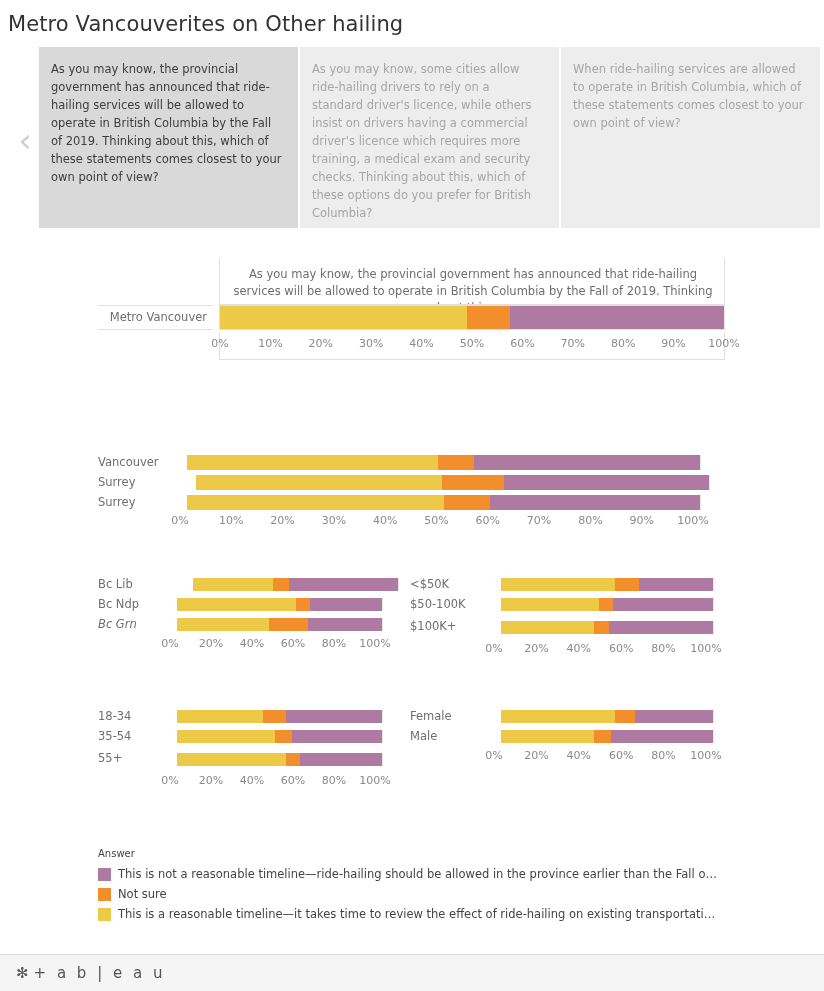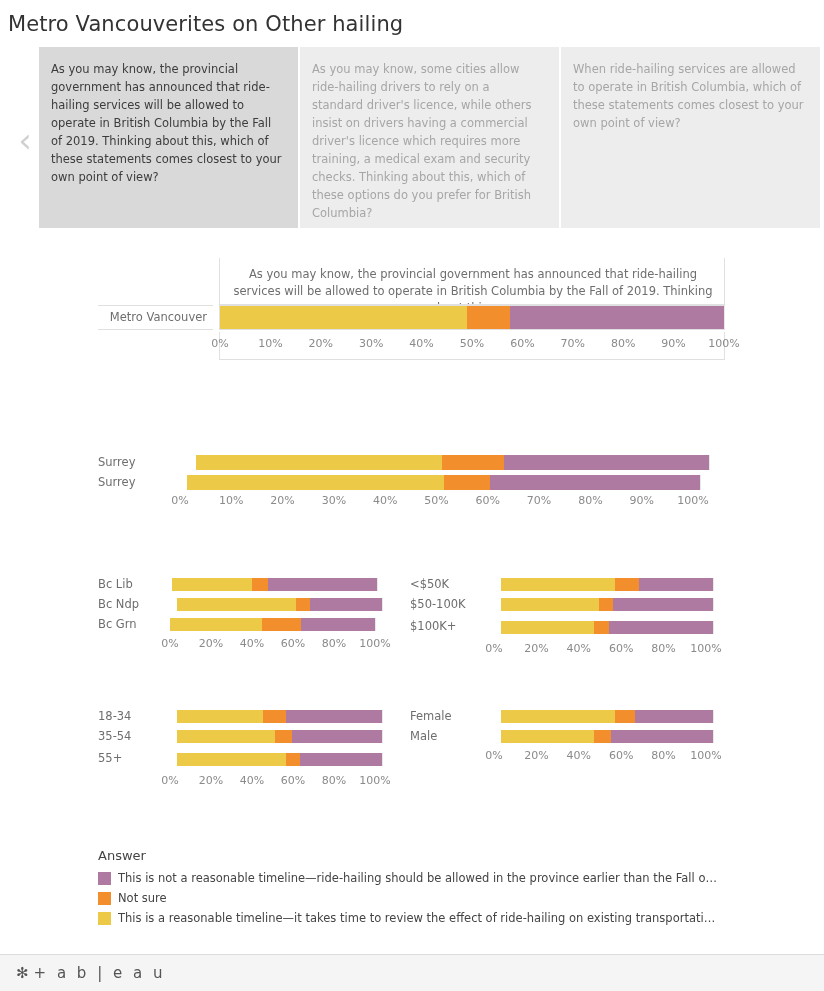--- a/index.html
+++ b/index.html
@@ -293,6 +293,27 @@
 <div class="panel" id="city-panel" style="left:98px; top:455px; width:640px;">
   <div id="city-rows">
       <div style="display: flex; align-items: center; height: 15px; margin-bottom: 5px;">
+        <div class="row-label" style="width: 82px; padding-right: 7px; flex: 0 0 82px;">Vancouver</div>
+        <div style="width: 513px; flex: 0 0 513px; height: 15px; position: relative;">
+          <div class="bar-track">
+            <div class="gridline" style="left: 0%;"></div>
+            <div class="gridline" style="left: 10%;"></div>
+            <div class="gridline" style="left: 20%;"></div>
+            <div class="gridline" style="left: 30%;"></div>
+            <div class="gridline" style="left: 40%;"></div>
+            <div class="gridline" style="left: 50%;"></div>
+            <div class="gridline" style="left: 60%;"></div>
+            <div class="gridline" style="left: 70%;"></div>
+            <div class="gridline" style="left: 80%;"></div>
+            <div class="gridline" style="left: 90%;"></div>
+            <div class="gridline" style="left: 100%;"></div>
+            <div class="seg" style="background: rgb(237, 201, 72); left: 0%; width: 49%;"></div>
+            <div class="seg" style="background: rgb(242, 142, 43); left: 49%; width: 7%;"></div>
+            <div class="seg" style="background: rgb(175, 122, 161); left: 56%; width: 44%;"></div>
+          </div>
+        </div>
+      </div>
+      <div style="display: flex; align-items: center; height: 15px; margin-bottom: 5px;">
         <div class="row-label" style="width: 82px; padding-right: 16px; flex: 0 0 82px;">Surrey</div>
         <div style="width: 513px; flex: 0 0 513px; height: 15px; position: relative;">
           <div class="bar-track">

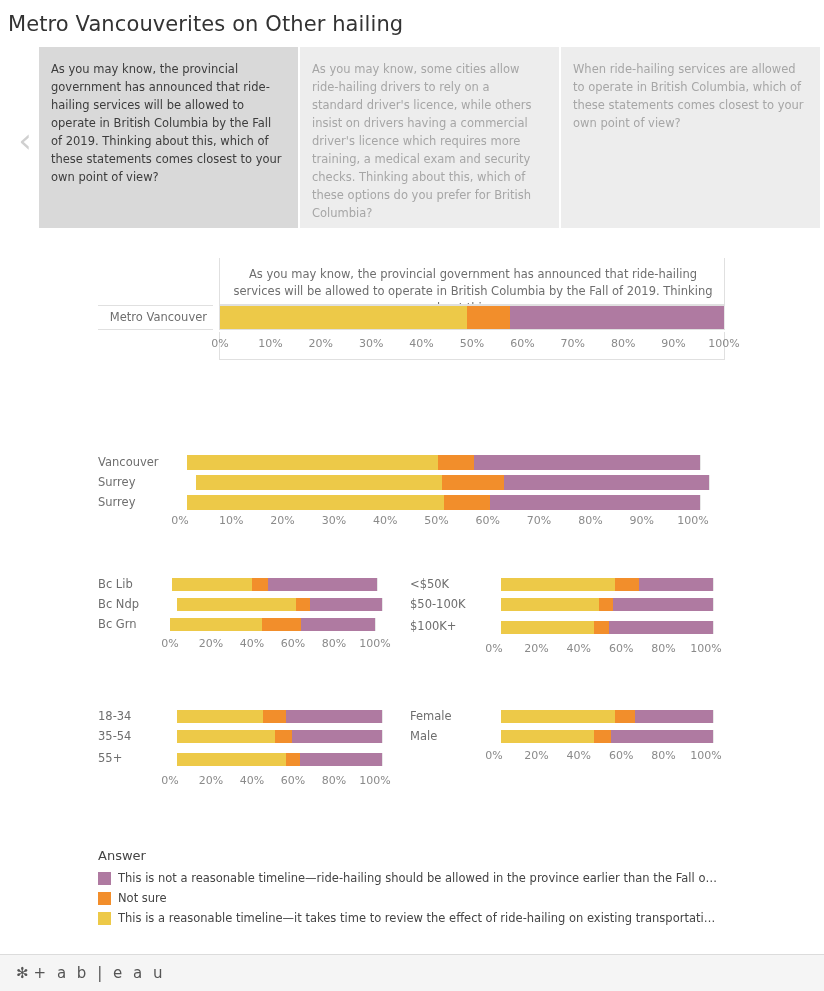--- a/index.html
+++ b/index.html
@@ -374,7 +374,7 @@
 <div class="panel" id="party-panel" style="left:98px; top:578px; width:300px;">
   <div id="party-rows">
       <div style="display: flex; align-items: center; height: 13px; margin-bottom: 7px;">
-        <div class="row-label" style="width: 72px; padding-right: 2px; flex: 0 0 72px;">Bc Lib</div>
+        <div class="row-label" style="width: 72px; padding-right: 23px; flex: 0 0 72px;">Bc Lib</div>
         <div style="width: 205px; flex: 0 0 205px; height: 13px; position: relative;">
           <div class="bar-track">
             <div class="gridline" style="left: 0%;"></div>

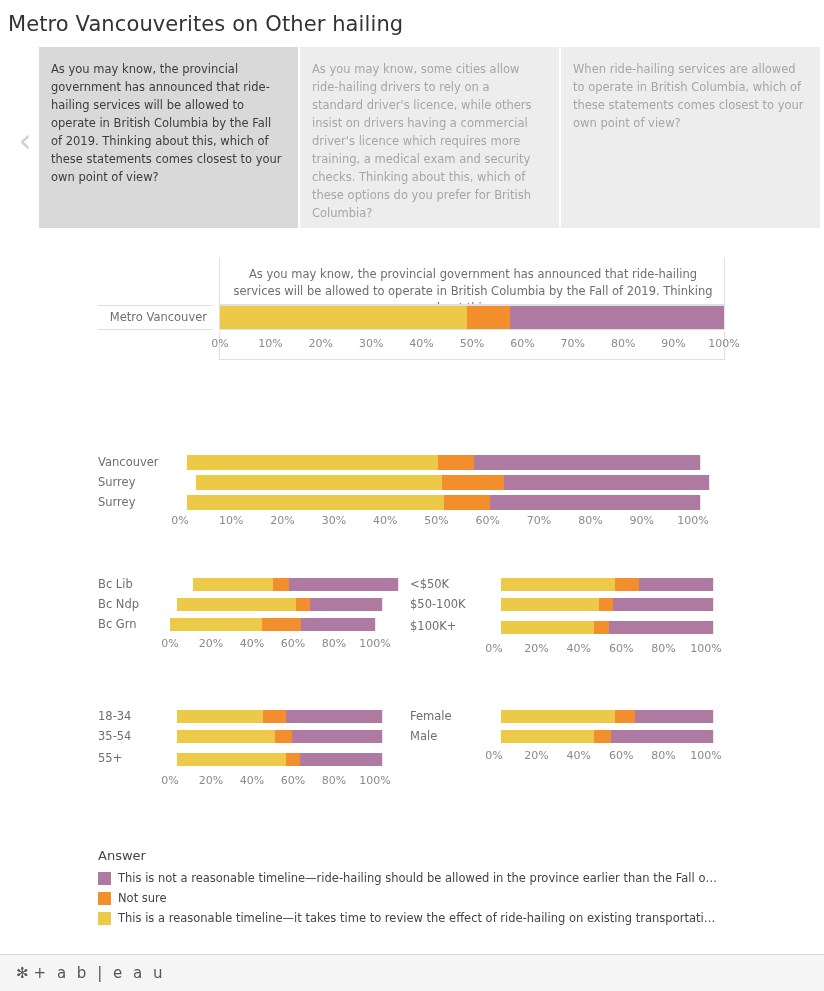--- a/index.html
+++ b/index.html
@@ -406,7 +406,7 @@
         </div>
       </div>
       <div style="display: flex; align-items: center; height: 13px; margin-bottom: 7px;">
-        <div class="row-label" style="width: 72px; flex: 0 0 72px;">Bc Grn</div>
+        <div class="row-label" style="width: 72px; padding-right: 7px; flex: 0 0 72px; font-style: italic;">Bc Grn</div>
         <div style="width: 205px; flex: 0 0 205px; height: 13px; position: relative;">
           <div class="bar-track">
             <div class="gridline" style="left: 0%;"></div>

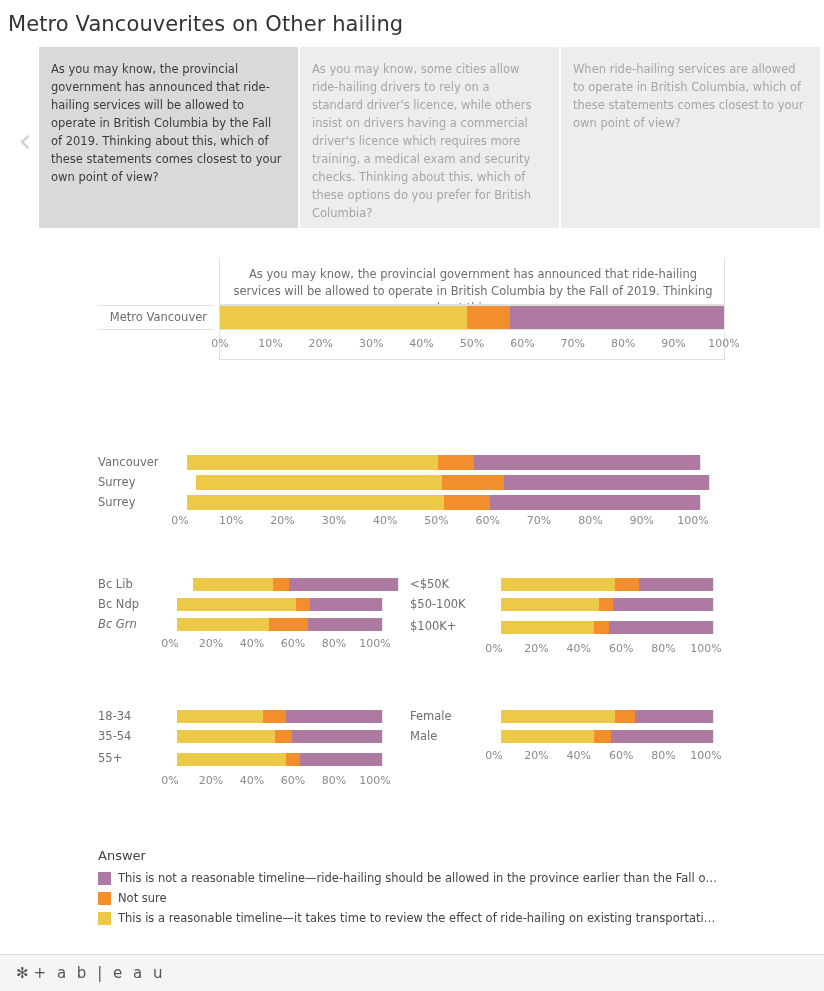--- a/index.html
+++ b/index.html
@@ -186,7 +186,7 @@
     width: 640px;
   }
   #legend .legend-title {
-    font-size: 13px;
+    font-size: 10px;
     color: #444444;
     margin-bottom: 5px;
   }

